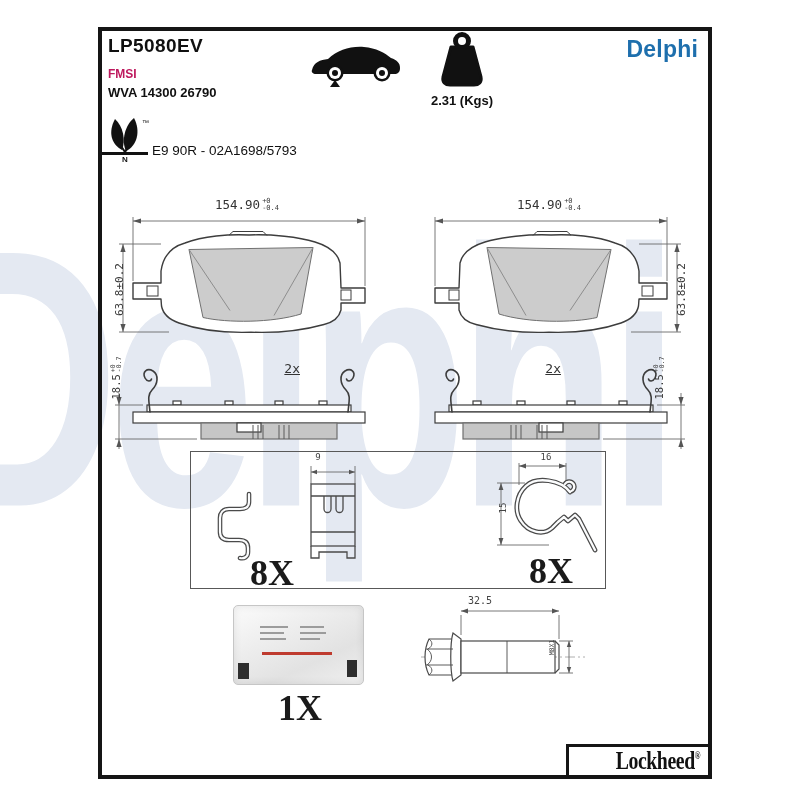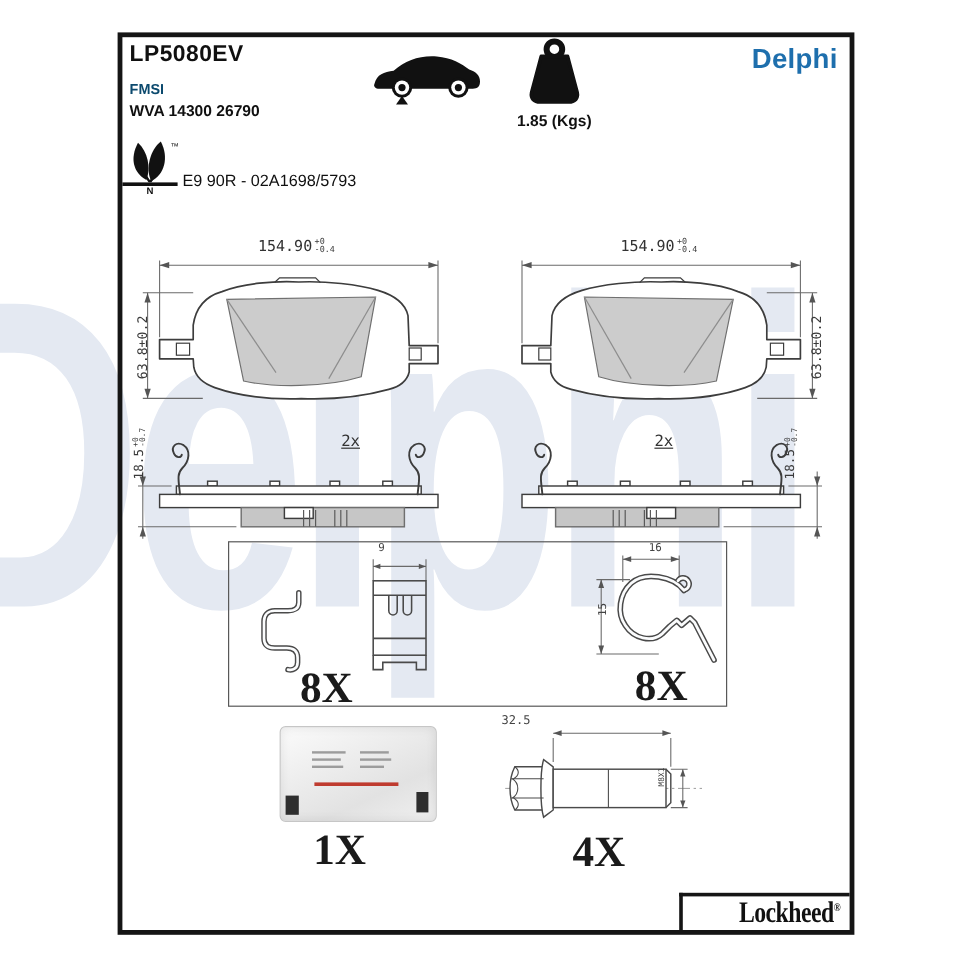--- a/index.html
+++ b/index.html
@@ -12,7 +12,7 @@
   .frame{position:absolute;left:98px;top:27px;width:606px;height:744px;
     border:4px solid #151515;z-index:1;}
   .hdr-part{font-size:19px;font-weight:800;color:#101010;letter-spacing:.4px;}
-  .hdr-sm{font-size:12px;font-weight:700;color:#0c4a6e;}
+  .hdr-sm{font-size:12px;font-weight:700;color:#be185d;}
   .hdr-md{font-size:13px;font-weight:700;color:#101010;}
   .delphi-logo{font-size:23px;font-weight:800;color:#1e6fad;letter-spacing:.2px;}
   .weight-txt{font-size:13px;font-weight:700;color:#101010;text-align:center;}

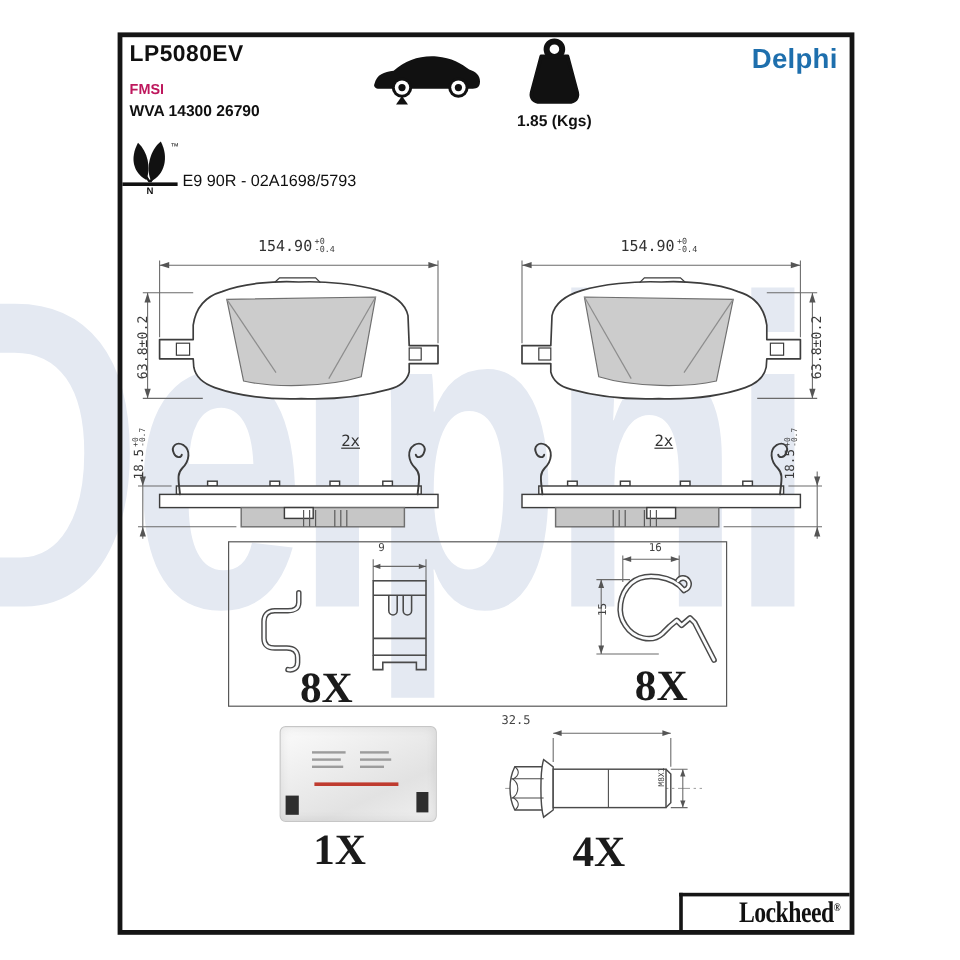--- a/index.html
+++ b/index.html
@@ -138,7 +138,7 @@
       <circle cx="24" cy="10" r="6.5" fill="none" stroke="#111" stroke-width="5"></circle>
       <path fill="#111" stroke="#111" stroke-width="3" stroke-linejoin="round" d="M13,16 L35,16 L43,46 C44,51 41,54 36,54 L12,54 C7,54 4,51 5,46 Z"></path>
     </svg>
-    <div class="abs weight-txt" style="left:318px;top:62px;width:84px;">1.85 (Kgs)</div>
+    <div class="abs weight-txt" style="left:318px;top:62px;width:84px;">2.31 (Kgs)</div>
 
     <div class="abs delphi-logo" style="right:10px;top:5px;">Delphi</div>
 

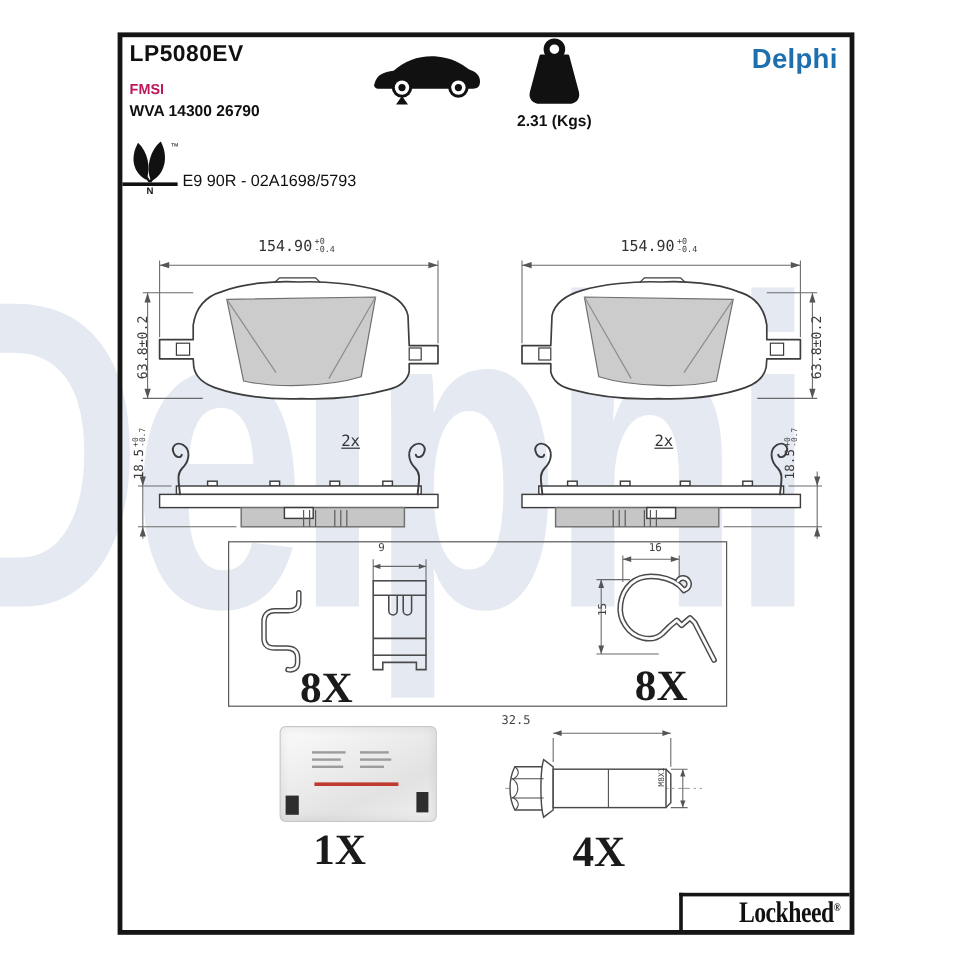--- a/index.html
+++ b/index.html
@@ -297,7 +297,7 @@
         <line x1="92" y1="50" x2="92" y2="82"></line>
       </g>
     </svg>
-    <div class="abs dimsmall" style="left:316px;top:564px;width:86px;font-size:10px;">32.5</div>
+    <div class="abs dimsmall" style="left:335px;top:564px;width:86px;text-align:center;font-size:10px;">32.5</div>
     <div class="abs dimsmall rot" style="left:432px;top:612px;width:36px;height:9px;text-align:center;font-size:6.5px;">M8X1</div>
     <div class="abs qty" style="left:352px;top:658px;width:90px;">4X</div>
 

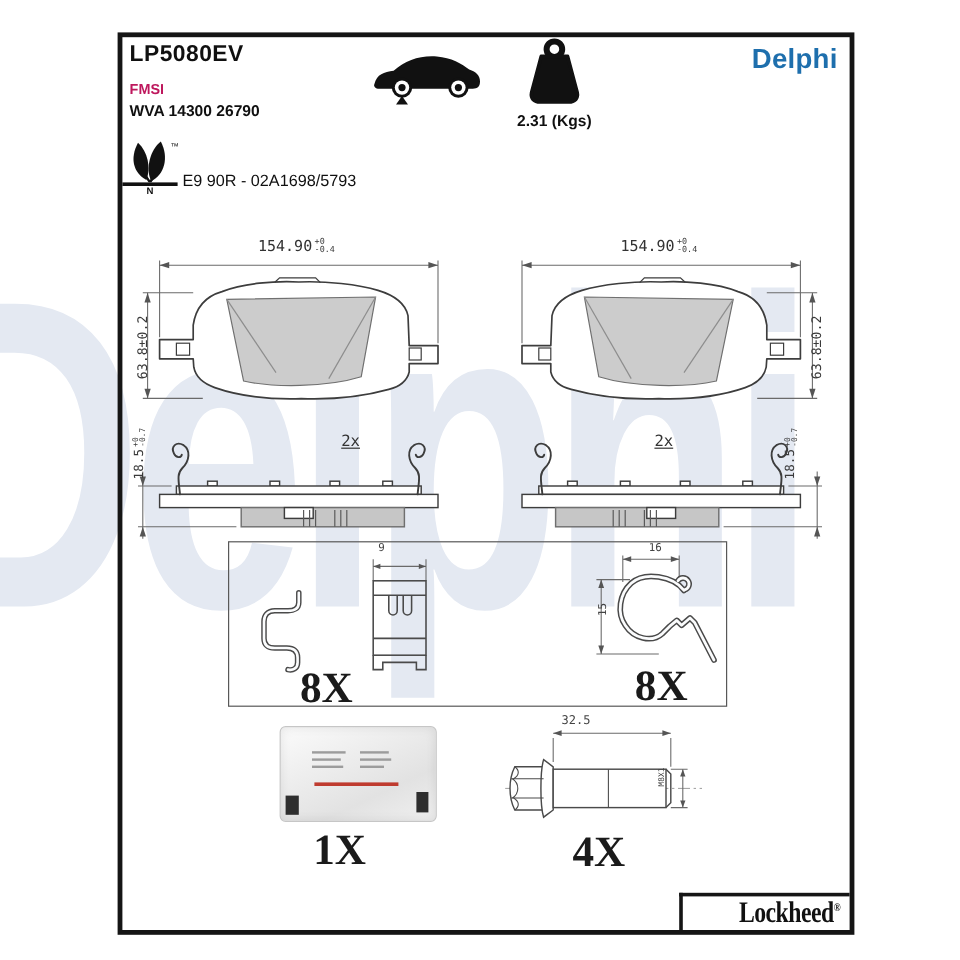--- a/index.html
+++ b/index.html
@@ -266,7 +266,7 @@
       <div class="sachet-bar" style="left:66px;top:32px;width:20px;"></div>
       <div class="sachet-red" style="left:28px;top:46px;width:70px;"></div>
     </div>
-    <div class="abs qty" style="left:141px;top:656px;width:80px;">1X</div>
+    <div class="abs qty" style="left:158px;top:656px;width:80px;">1X</div>
 
     <svg class="abs" style="left:313px;top:560px;" width="175" height="112" viewBox="0 0 175 112">
       <line x1="6" y1="66" x2="170" y2="66" stroke="#999" stroke-width="0.8" stroke-dasharray="10 3 2 3"></line>

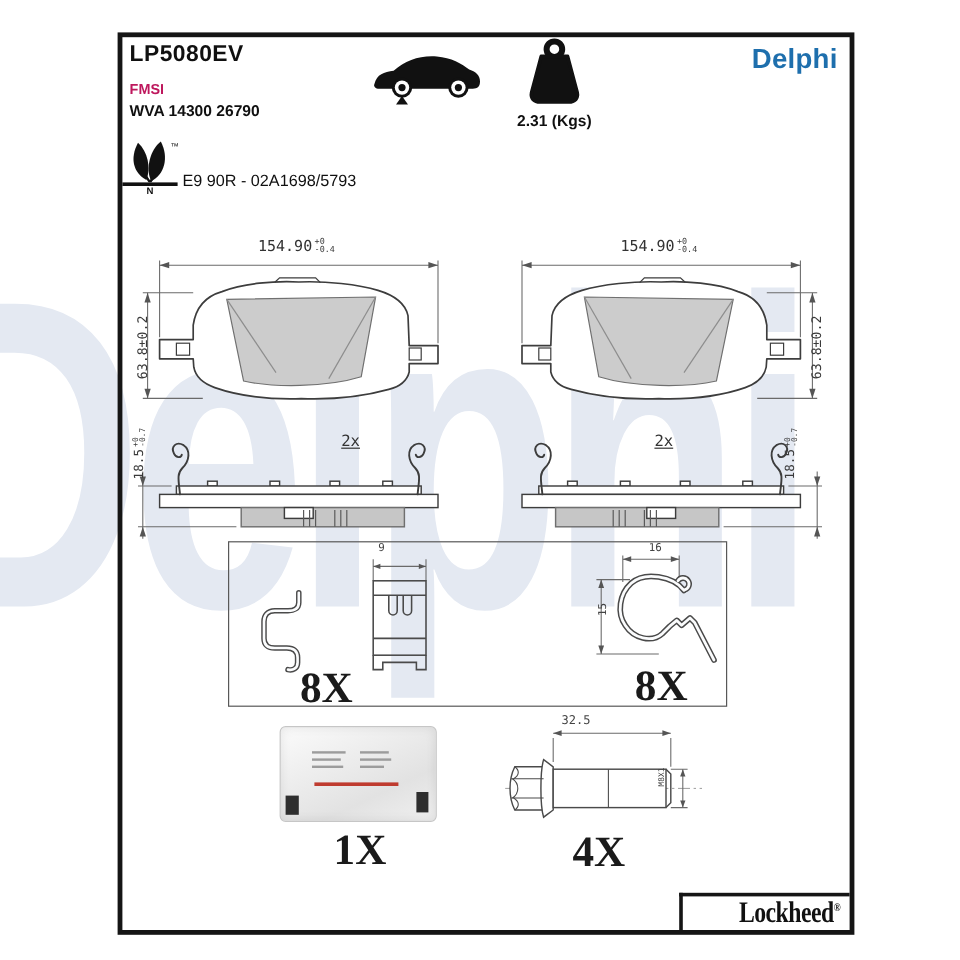--- a/index.html
+++ b/index.html
@@ -299,7 +299,6 @@
     </svg>
     <div class="abs dimsmall" style="left:335px;top:564px;width:86px;text-align:center;font-size:10px;">32.5</div>
     <div class="abs dimsmall rot" style="left:432px;top:612px;width:36px;height:9px;text-align:center;font-size:6.5px;">M8X1</div>
-    <div class="abs qty" style="left:352px;top:658px;width:90px;">4X</div>
 
     <div class="lockheed-box">
       <span class="lockheed"><span>Lockheed</span><sup>®</sup></span>

